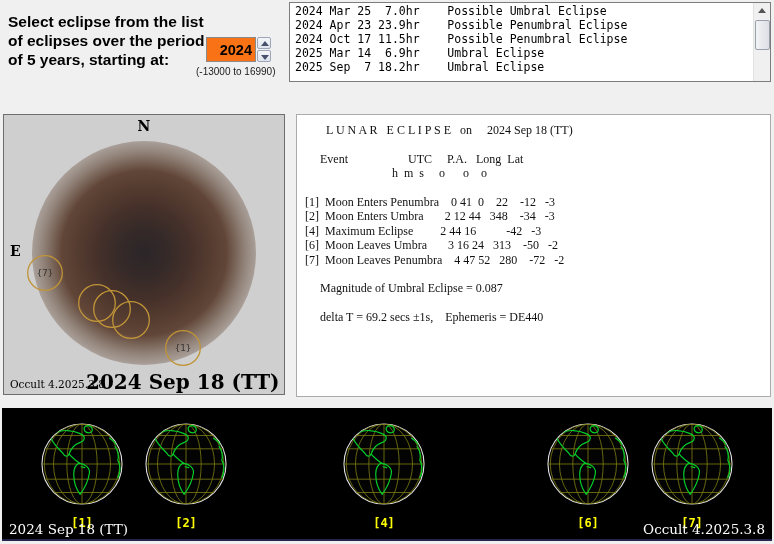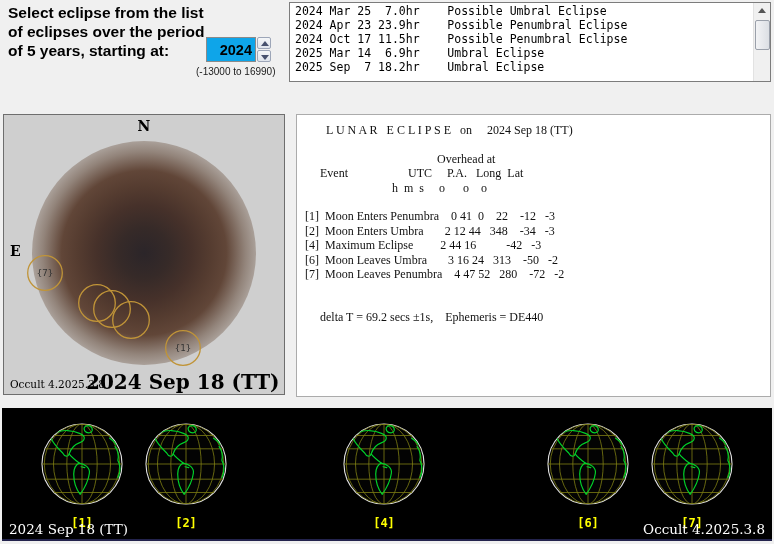--- a/index.html
+++ b/index.html
@@ -8,7 +8,7 @@
     font-family:"Liberation Sans",sans-serif;overflow:hidden;
   }
   
-  .intro{position:absolute;left:8px;top:3px;width:280px;}
+  .intro{position:absolute;left:8px;top:12px;width:280px;}
   .intro-line{font-size:15.5px;font-weight:bold;color:#000;line-height:19px;white-space:nowrap;}
   .year-box{
     position:absolute;left:206px;top:37px;width:50px;height:25px;

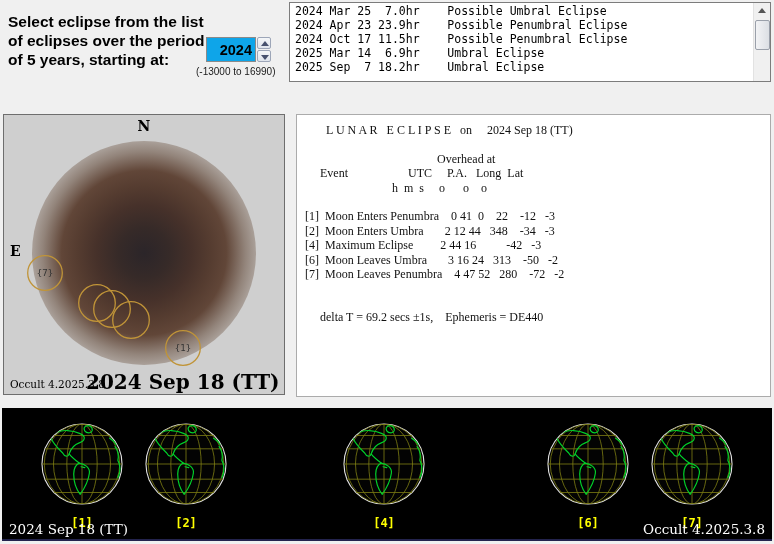--- a/index.html
+++ b/index.html
@@ -12,7 +12,7 @@
   .intro-line{font-size:15.5px;font-weight:bold;color:#000;line-height:19px;white-space:nowrap;}
   .year-box{
     position:absolute;left:206px;top:37px;width:50px;height:25px;
-    border:1px solid #8a8a8a;background:#0ea5e9;box-sizing:border-box;
+    border:1px solid #8a8a8a;background:#f97316;box-sizing:border-box;
   }
   .year-input{
     width:100%;height:100%;border:0;outline:0;background:transparent;

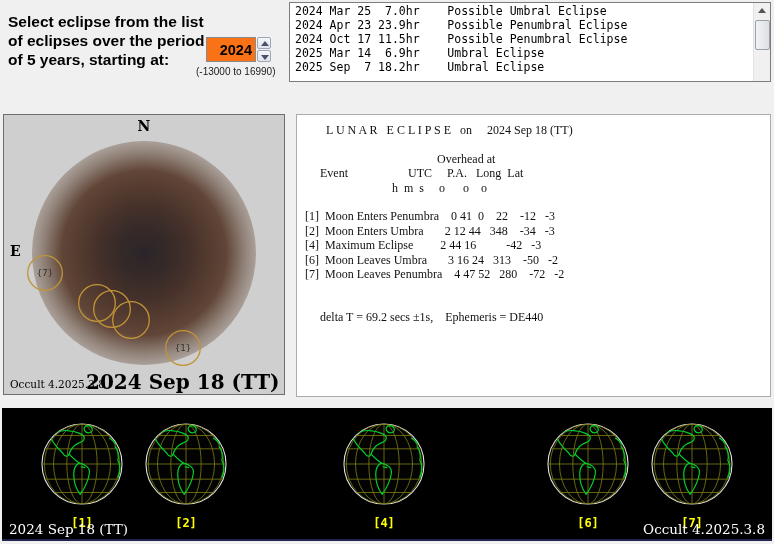--- a/index.html
+++ b/index.html
@@ -167,7 +167,6 @@
   <div class="report">
     <div class="rline">       L U N A R   E C L I P S E   on     2024 Sep 18 (TT)</div>
     <div class="rline"></div>
-    <div class="rline">                                            Overhead at</div>
     <div class="rline">     Event                    UTC     P.A.   Long  Lat</div>
     <div class="rline">                             h  m  s     o      o    o</div>
     <div class="rline"></div>

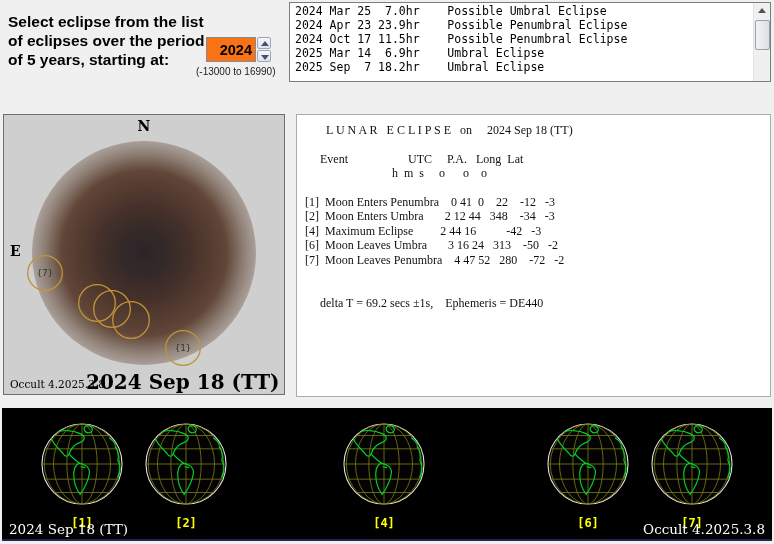--- a/index.html
+++ b/index.html
@@ -176,6 +176,7 @@
     <div class="rline">[6]  Moon Leaves Umbra       3 16 24   313    -50   -2</div>
     <div class="rline">[7]  Moon Leaves Penumbra    4 47 52   280    -72   -2</div>
     <div class="rline"></div>
+    <div class="rline">     Magnitude of Umbral Eclipse = 0.087</div>
     <div class="rline"></div>
     <div class="rline">     delta T = 69.2 secs ±1s,    Ephemeris = DE440</div>
   </div>

